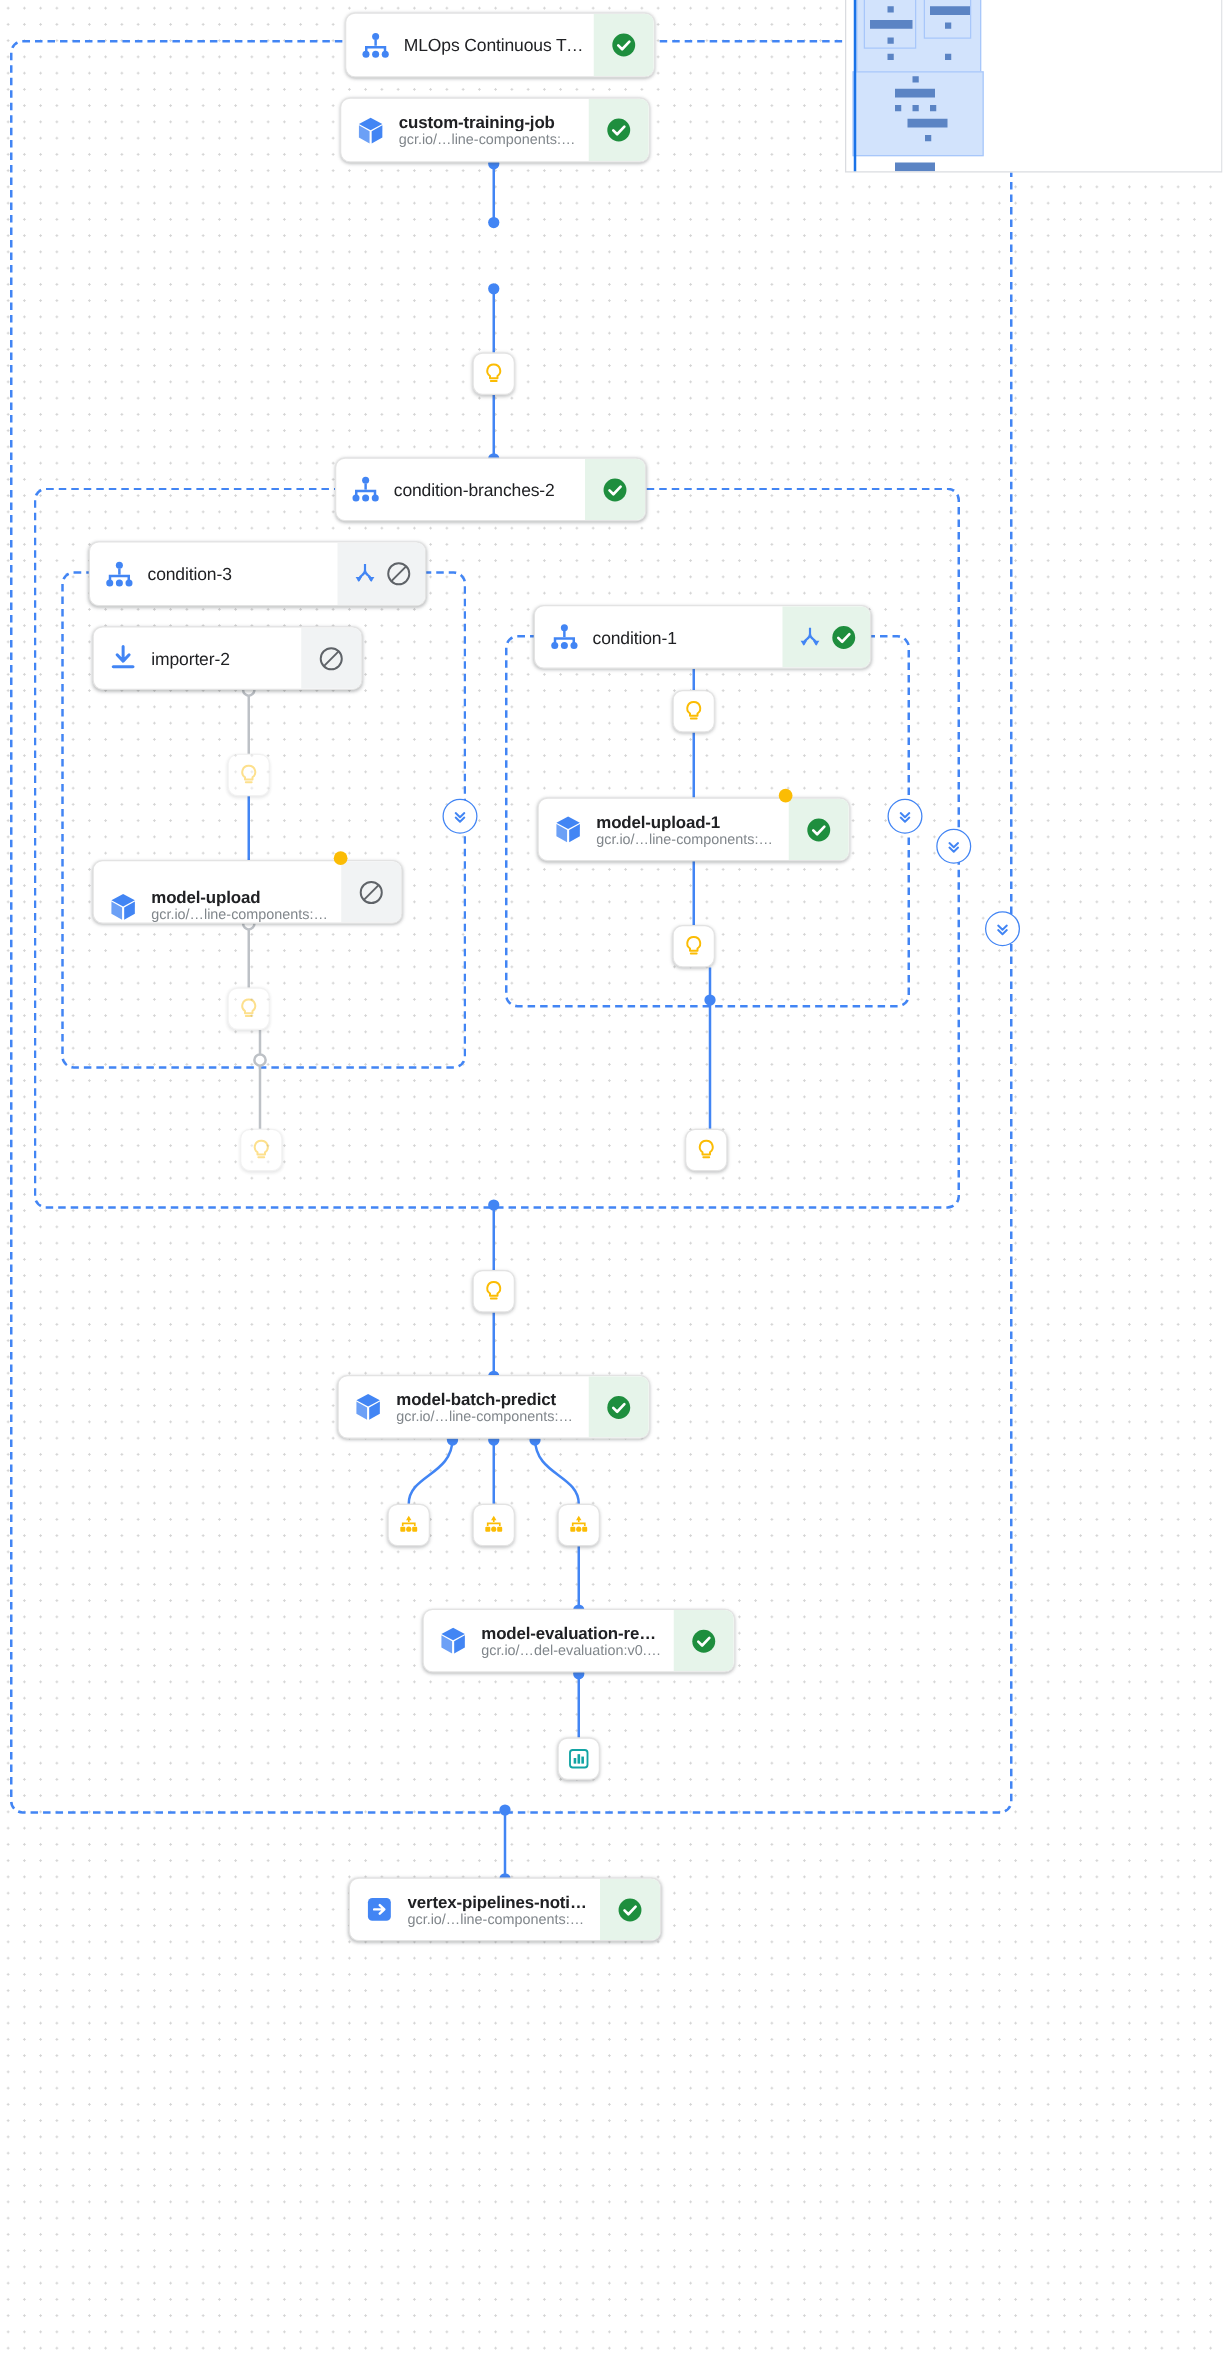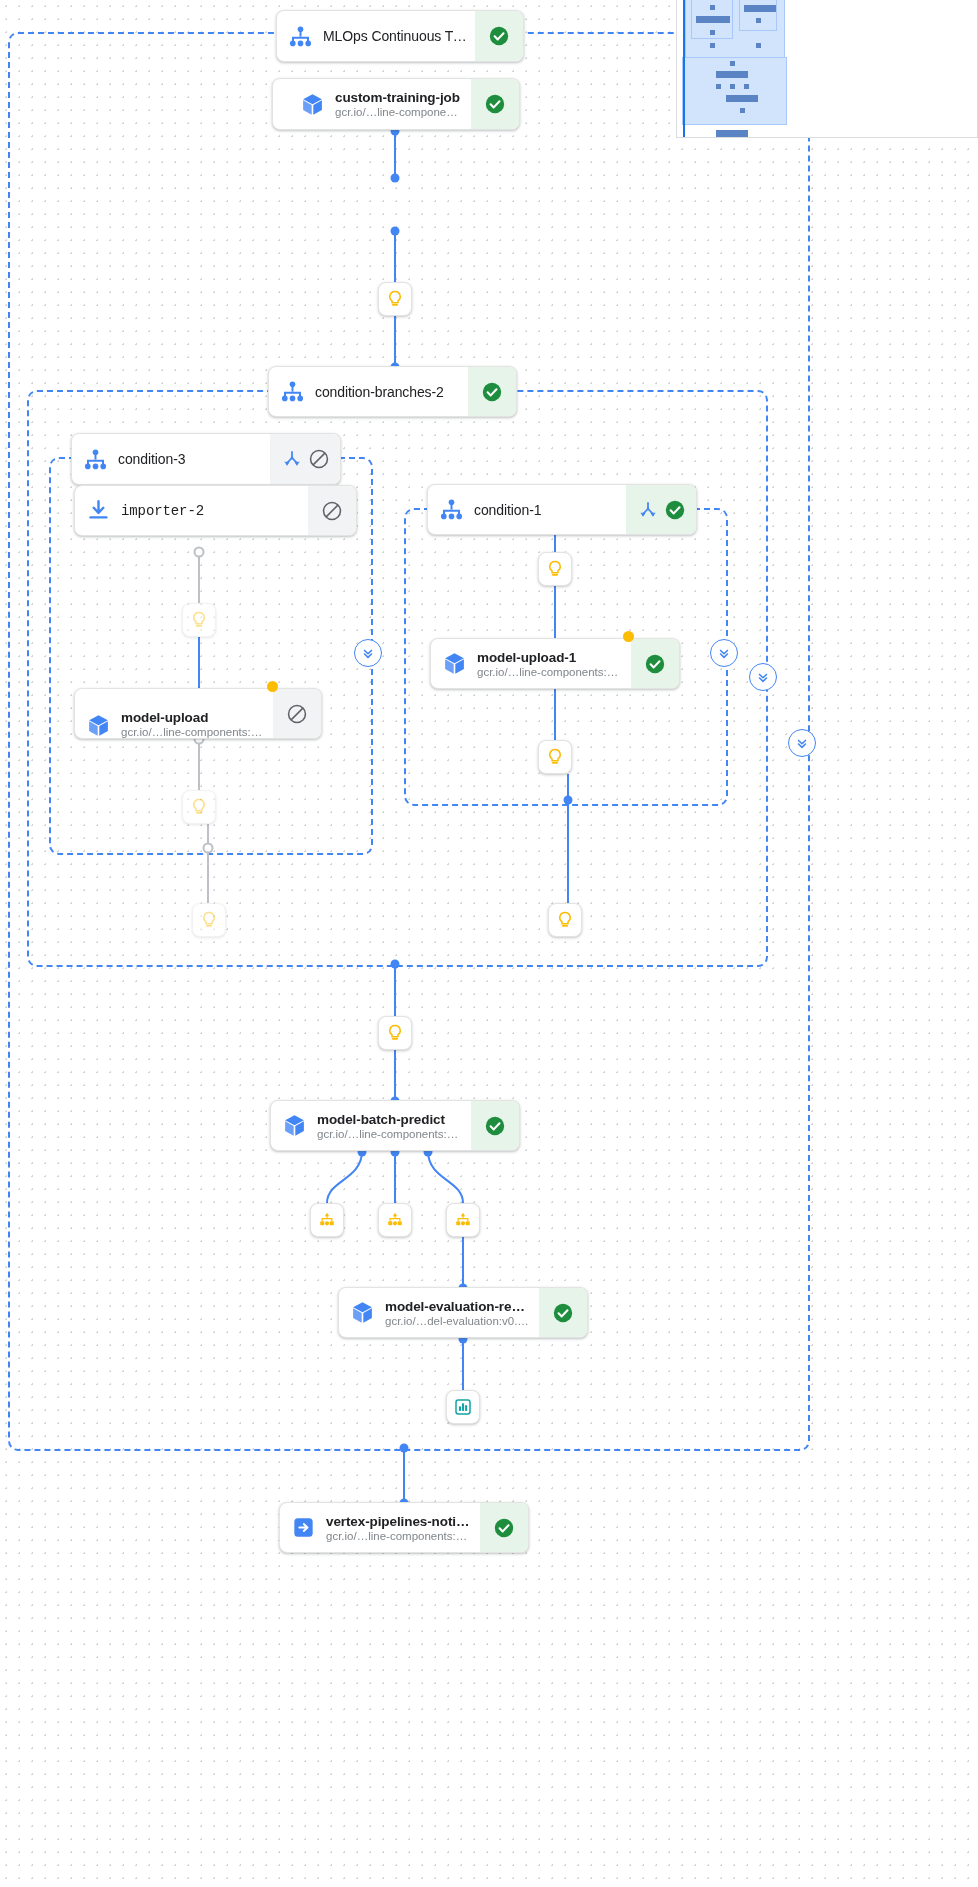--- a/index.html
+++ b/index.html
@@ -170,7 +170,7 @@
           </span>
         </div>
       </div>
-      <div class="node" style="left: 272px; top: 78px; width: 248px; height: 52px; padding-left: 16px;">
+      <div class="node" style="left: 272px; top: 78px; width: 248px; height: 52px;">
         <div class="nd-icon">
           <span style="display: inline-flex; align-items: center; justify-content: center; width: 25px; height: 25px;">
             <svg viewBox="0 0 24 24" width="25" height="25">

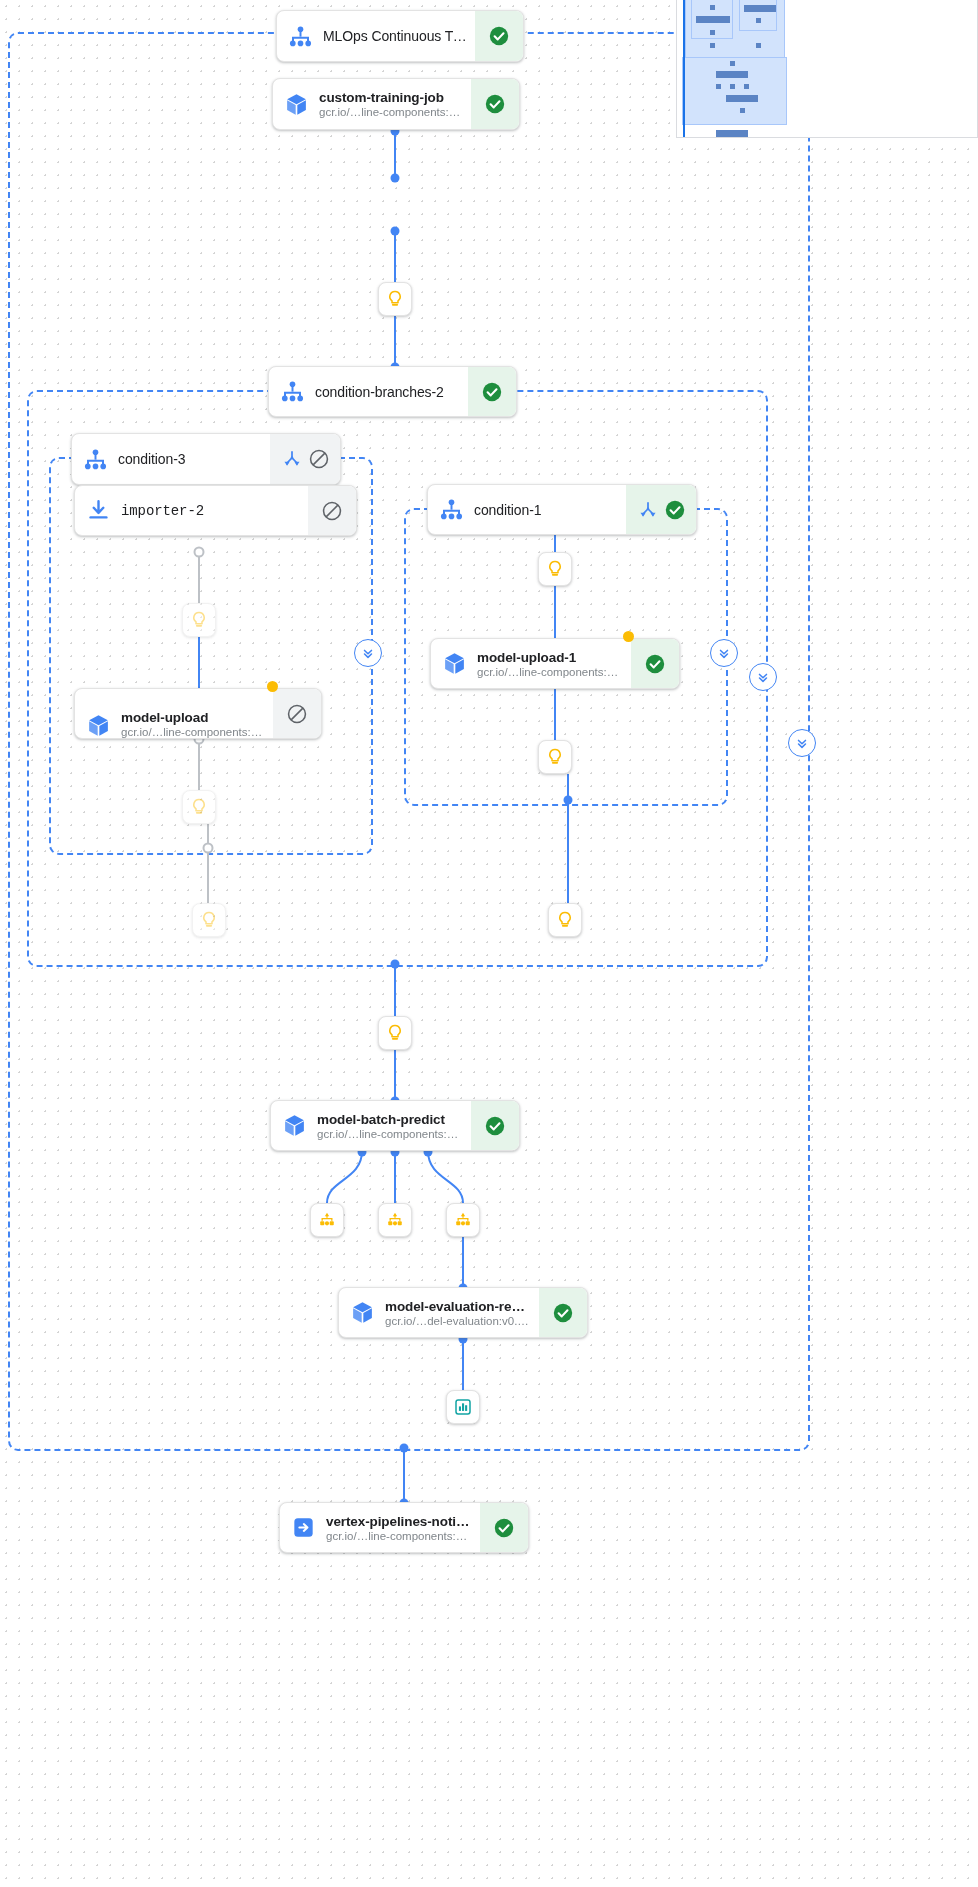--- a/index.html
+++ b/index.html
@@ -248,7 +248,7 @@
           </span>
         </div>
       </div>
-      <div class="node plain" style="left: 74px; top: 485px; width: 283px; height: 51px; font-family: Liberation Mono, monospace;">
+      <div class="node plain" style="left: 74px; top: 501px; width: 216px; height: 51px;">
         <div class="nd-icon">
           <span style="display: inline-flex; align-items: center; justify-content: center; width: 25px; height: 25px;">
             <svg viewBox="0 0 24 24" width="25" height="25">

